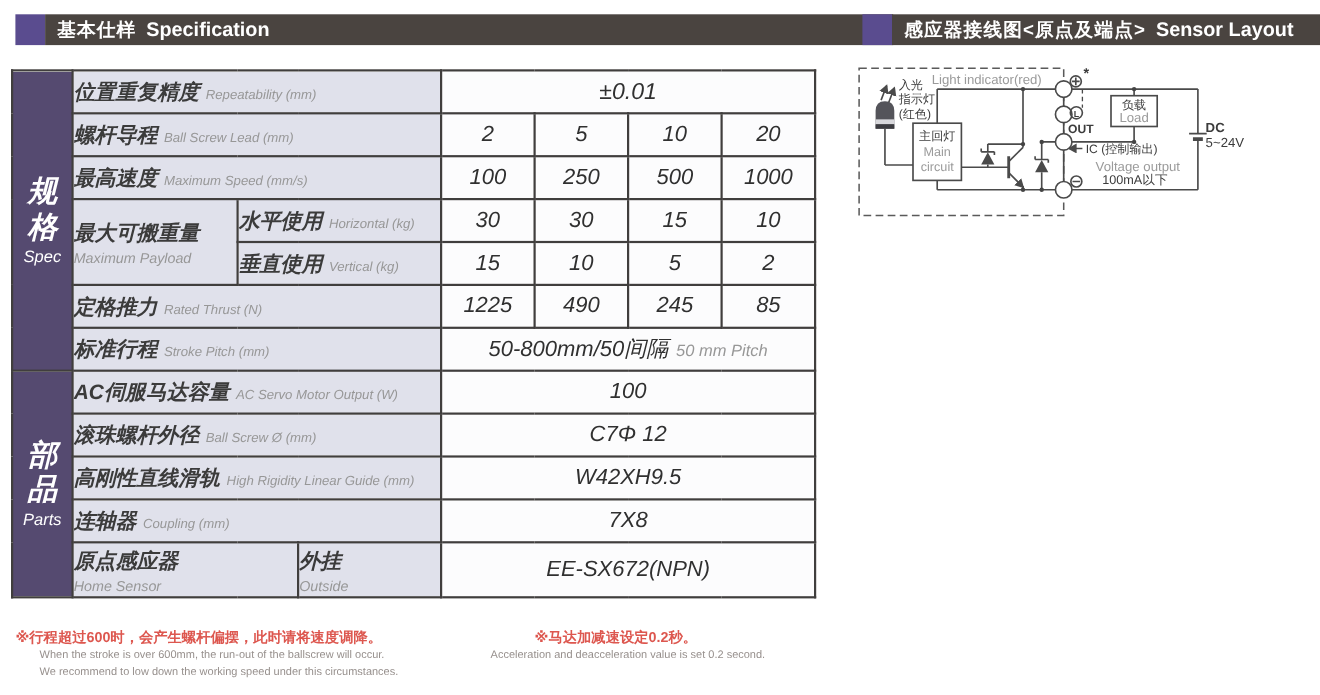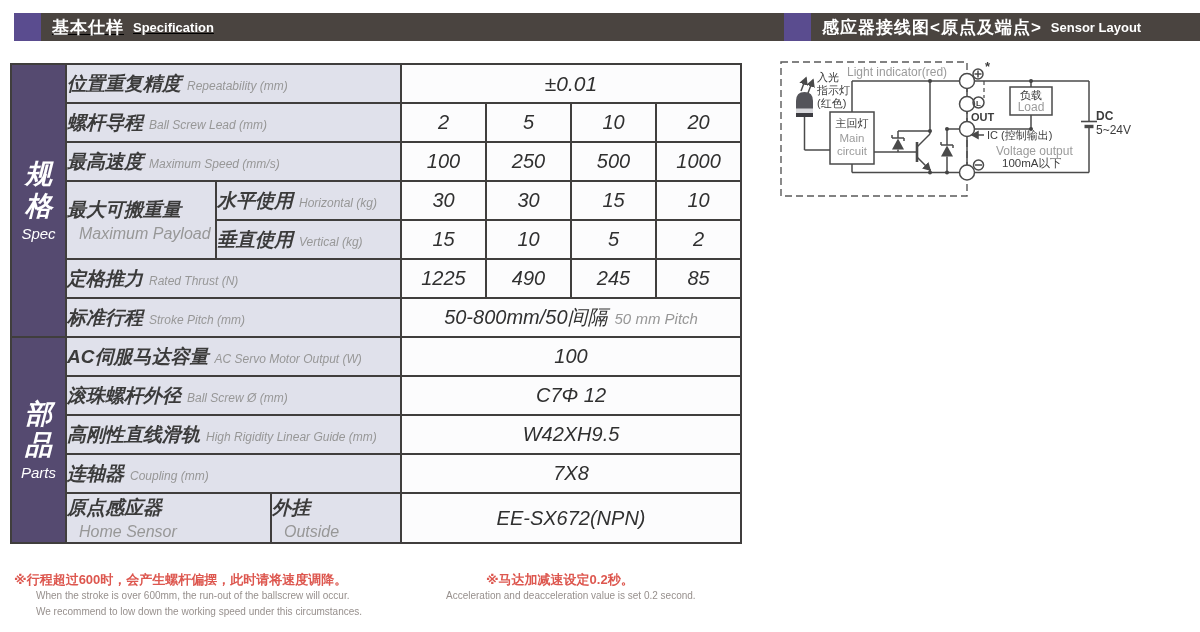--- a/index.html
+++ b/index.html
@@ -13,7 +13,7 @@
             padding-left:11px;gap:9px;white-space:nowrap;overflow:hidden;}
   .hdr .zh{font-size:17px;font-weight:bold;letter-spacing:1px;}
   .hdr .en{font-size:13px;font-weight:600;}
-  #hdr-left{left:14px;top:13px;width:798px;text-decoration:underline;}
+  #hdr-left{left:14px;top:13px;width:798px;}
   #hdr-right{left:784px;top:13px;width:493px;}
 
   

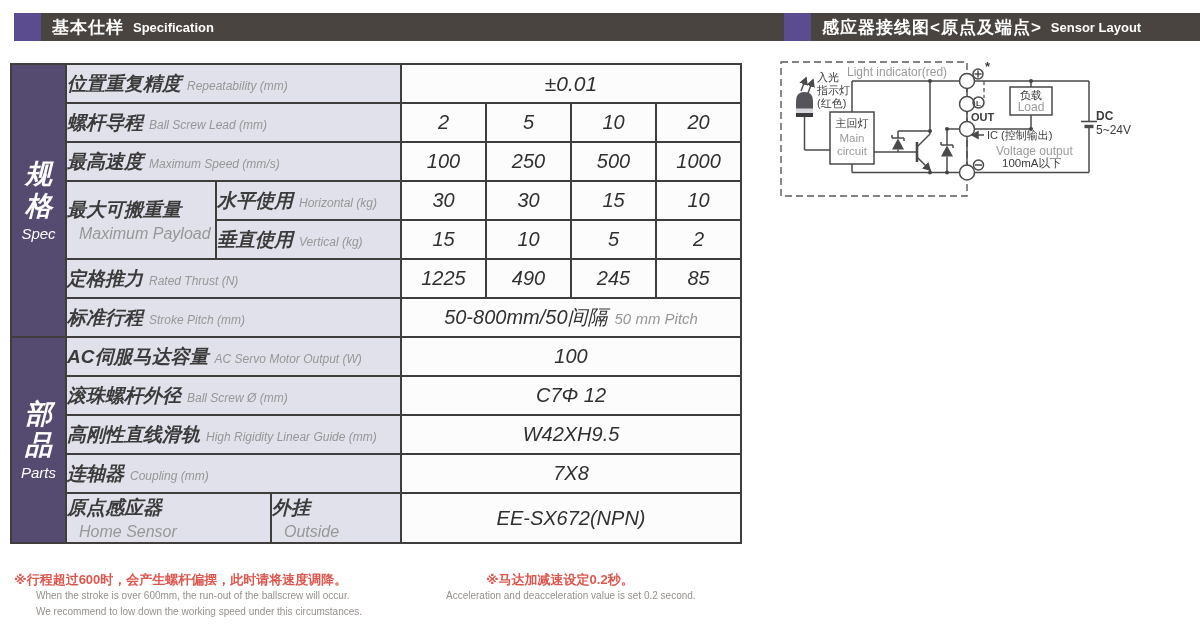--- a/index.html
+++ b/index.html
@@ -12,7 +12,7 @@
   .hdr .bar{flex:1;background:var(--headerBg);color:#fff;display:flex;align-items:center;
             padding-left:11px;gap:9px;white-space:nowrap;overflow:hidden;}
   .hdr .zh{font-size:17px;font-weight:bold;letter-spacing:1px;}
-  .hdr .en{font-size:13px;font-weight:600;}
+  .hdr .en{font-size:18px;font-weight:600;}
   #hdr-left{left:14px;top:13px;width:798px;}
   #hdr-right{left:784px;top:13px;width:493px;}
 

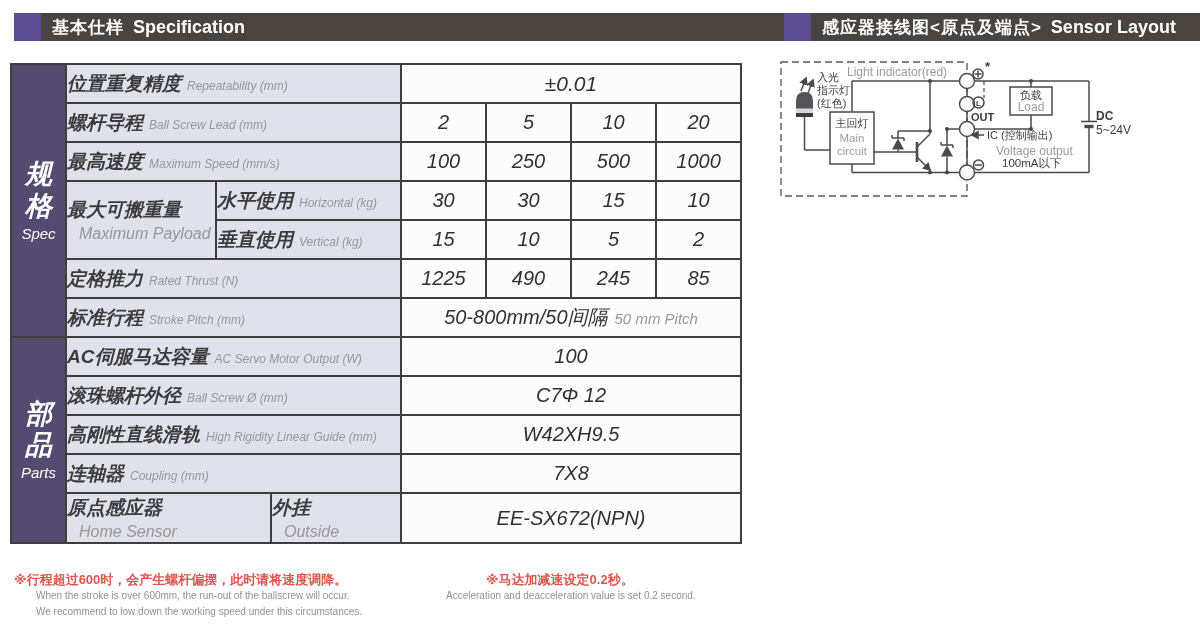--- a/index.html
+++ b/index.html
@@ -28,7 +28,7 @@
   .lzh{font-size:19px;font-weight:600;color:#3b3b3b;}
   .len{font-size:12px;color:#979797;margin-left:6px;}
   td.lbl.stack .lzh{display:block;}
-  td.lbl.stack .len{display:block;margin-left:12px;font-size:16px;margin-top:2px;}
+  td.lbl.stack .len{display:block;margin-left:0;font-size:13px;margin-top:2px;}
   td.val{background:#fcfcfd;text-align:center;vertical-align:middle;font-size:20px;color:#303030;}
   td.val .sub{font-size:15px;color:#979797;margin-left:7px;}
   td.val.big{font-size:21px;}

